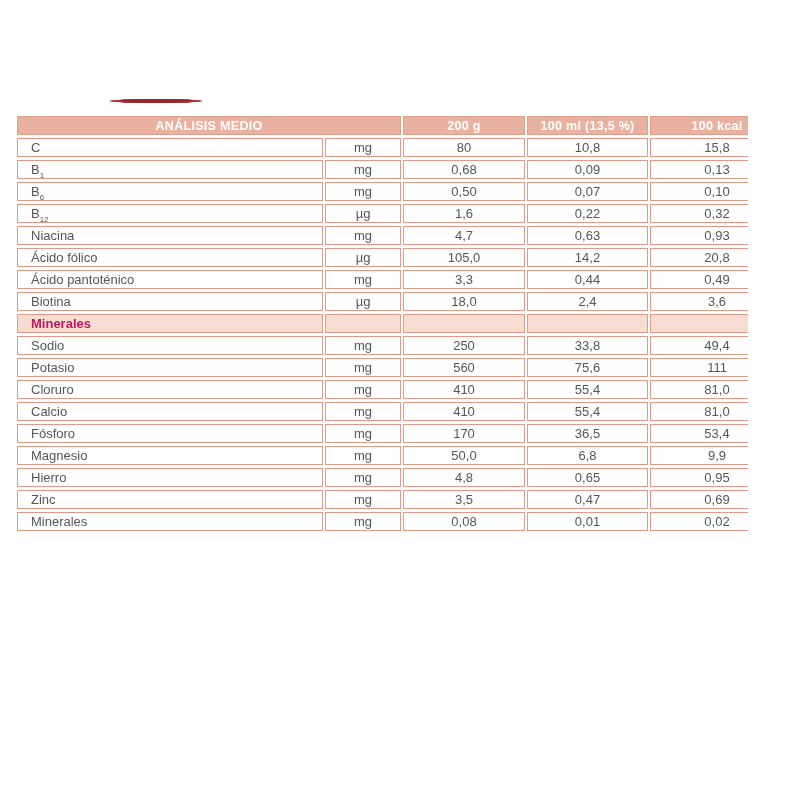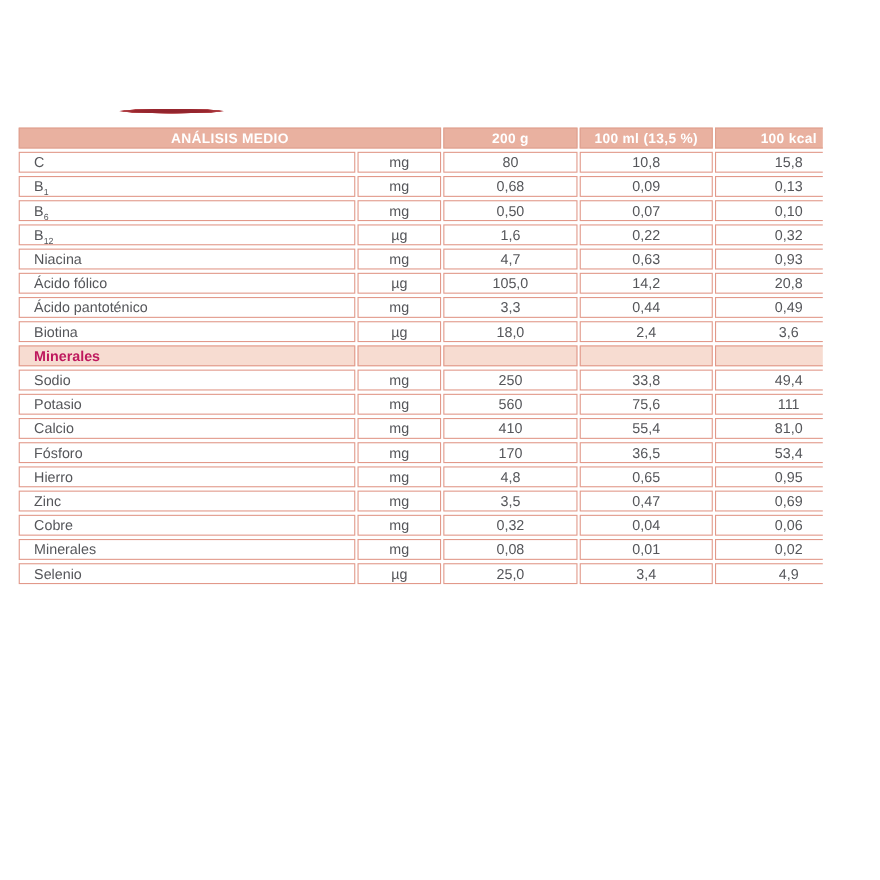--- a/index.html
+++ b/index.html
@@ -174,13 +174,20 @@
       <td class="c-num">111</td>
     </tr>
         <tr>
-      <td class="c-name"><span>Calcio</span><sub></sub></td>
+      <td class="c-name"><span>Cloruro</span><sub></sub></td>
       <td class="c-unit">mg</td>
       <td class="c-num">410</td>
       <td class="c-num">55,4</td>
       <td class="c-num">81,0</td>
     </tr>
         <tr>
+      <td class="c-name"><span>Calcio</span><sub></sub></td>
+      <td class="c-unit">mg</td>
+      <td class="c-num">410</td>
+      <td class="c-num">55,4</td>
+      <td class="c-num">81,0</td>
+    </tr>
+        <tr>
       <td class="c-name"><span>Fósforo</span><sub></sub></td>
       <td class="c-unit">mg</td>
       <td class="c-num">170</td>

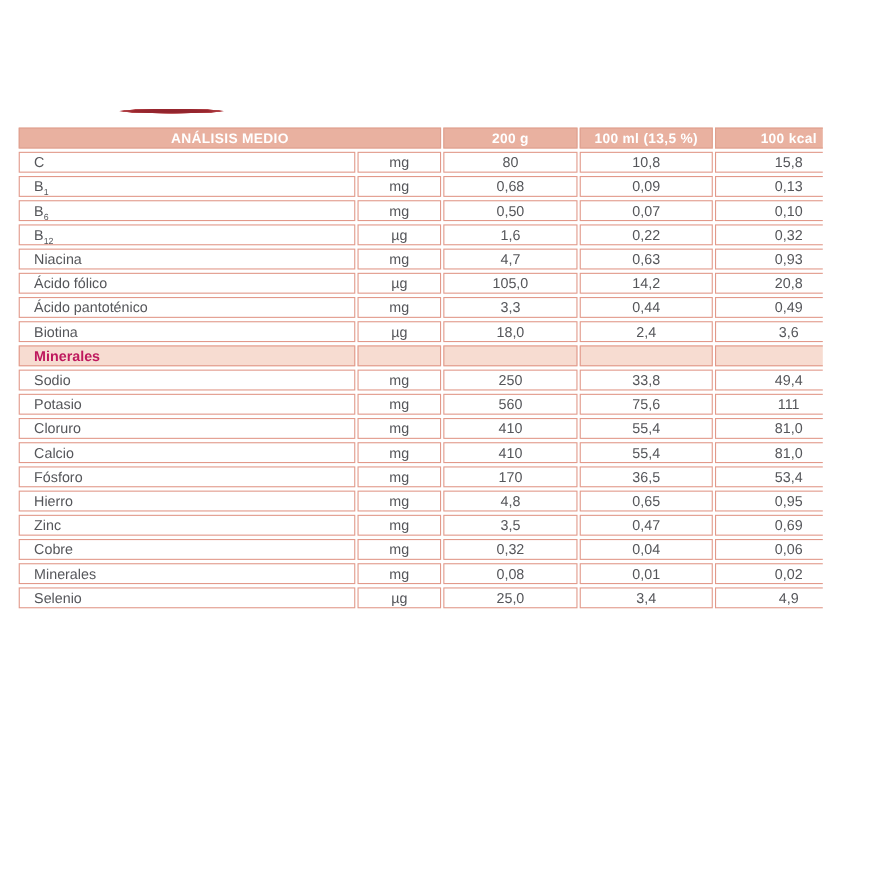--- a/index.html
+++ b/index.html
@@ -195,6 +195,13 @@
       <td class="c-num">53,4</td>
     </tr>
         <tr>
+      <td class="c-name"><span>Magnesio</span><sub></sub></td>
+      <td class="c-unit">mg</td>
+      <td class="c-num">50,0</td>
+      <td class="c-num">6,8</td>
+      <td class="c-num">9,9</td>
+    </tr>
+        <tr>
       <td class="c-name"><span>Hierro</span><sub></sub></td>
       <td class="c-unit">mg</td>
       <td class="c-num">4,8</td>

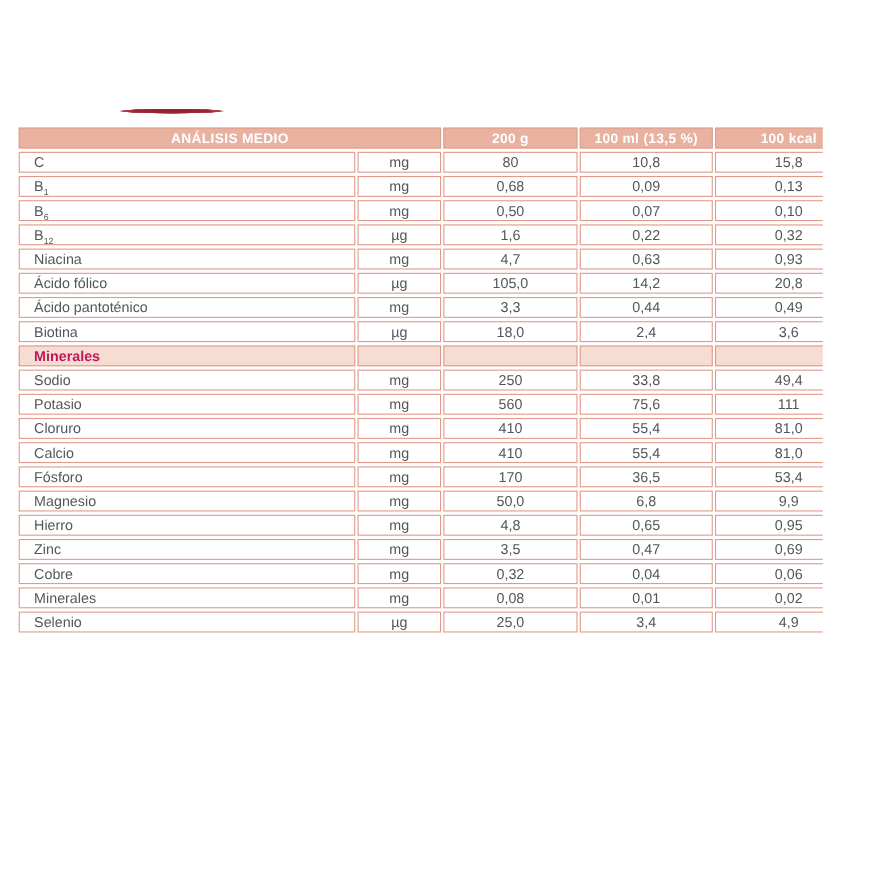--- a/index.html
+++ b/index.html
@@ -216,13 +216,6 @@
       <td class="c-num">0,69</td>
     </tr>
         <tr>
-      <td class="c-name"><span>Cobre</span><sub></sub></td>
-      <td class="c-unit">mg</td>
-      <td class="c-num">0,32</td>
-      <td class="c-num">0,04</td>
-      <td class="c-num">0,06</td>
-    </tr>
-        <tr>
       <td class="c-name"><span>Minerales</span><sub></sub></td>
       <td class="c-unit">mg</td>
       <td class="c-num">0,08</td>

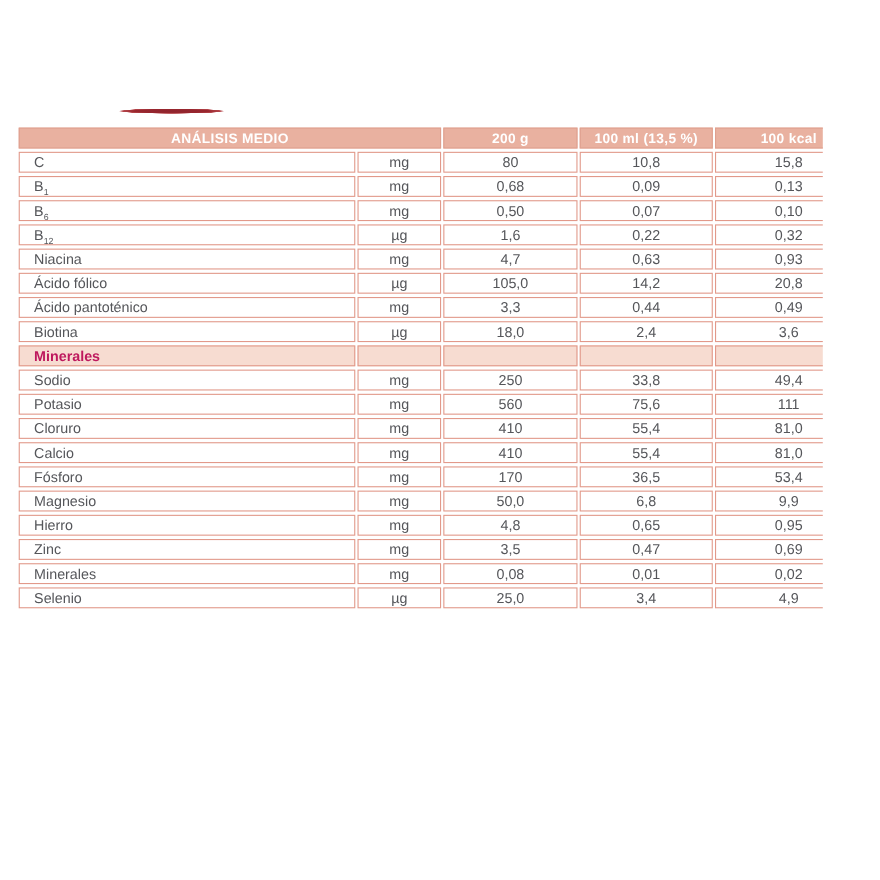--- a/index.html
+++ b/index.html
@@ -222,13 +222,6 @@
       <td class="c-num">0,01</td>
       <td class="c-num">0,02</td>
     </tr>
-        <tr>
-      <td class="c-name"><span>Selenio</span><sub></sub></td>
-      <td class="c-unit">µg</td>
-      <td class="c-num">25,0</td>
-      <td class="c-num">3,4</td>
-      <td class="c-num">4,9</td>
-    </tr>
       </tbody>
   </table>
 

